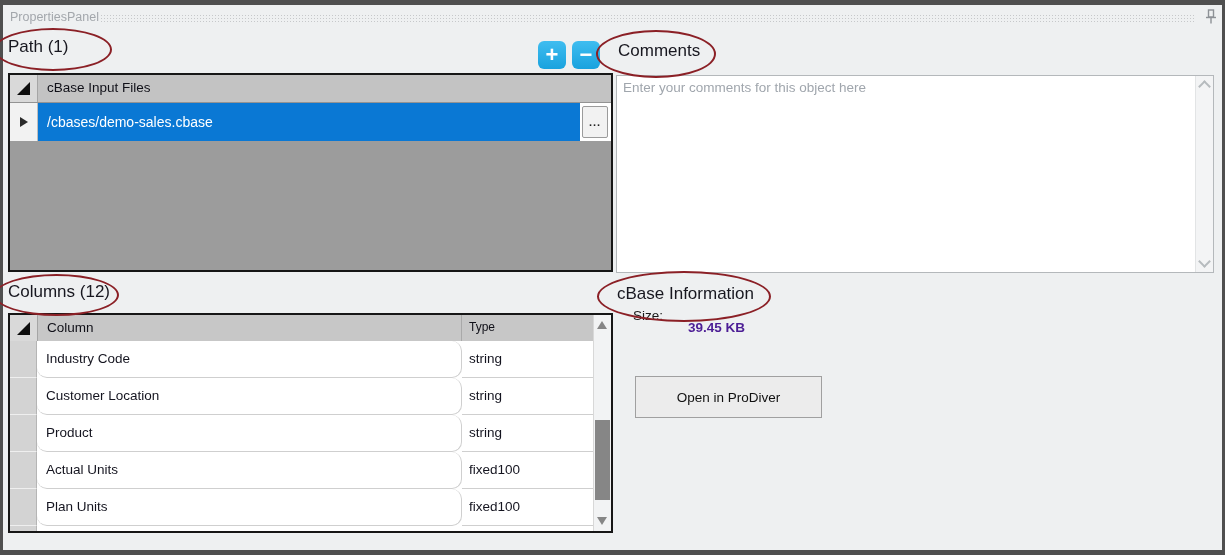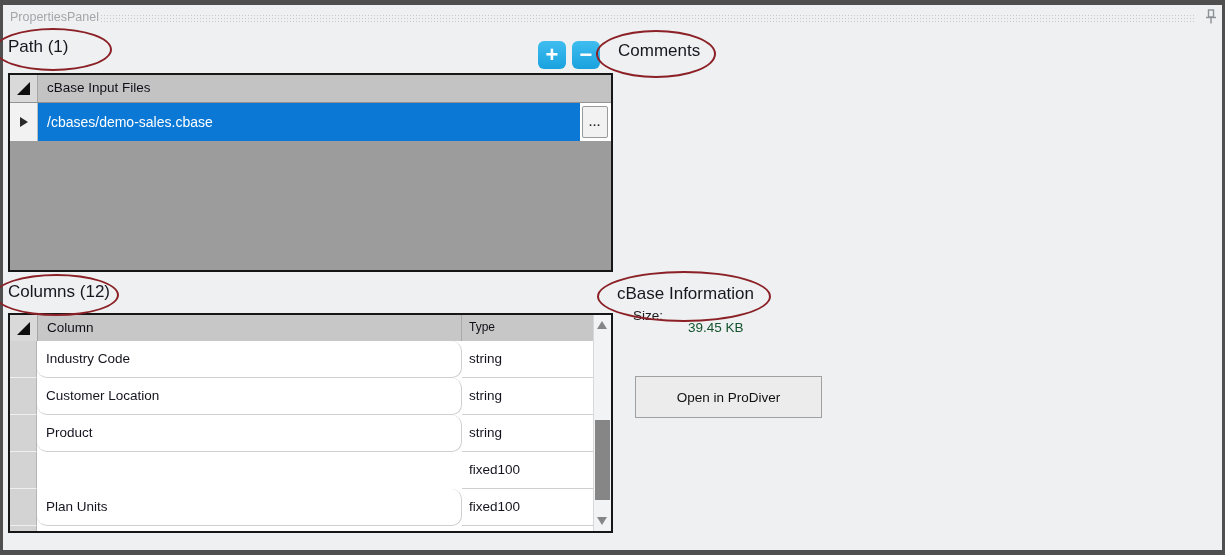--- a/index.html
+++ b/index.html
@@ -133,6 +133,13 @@
     </div>
   </div>
 
+  <div class="comments-box">
+    <textarea class="comments-input" placeholder="Enter your comments for this object here" style=""></textarea>
+    <div class="v-scroll">
+      <div class="chev chev-up"></div>
+      <div class="chev chev-down"></div>
+    </div>
+  </div>
 
   <div class="grid2">
     <div class="g2-header">

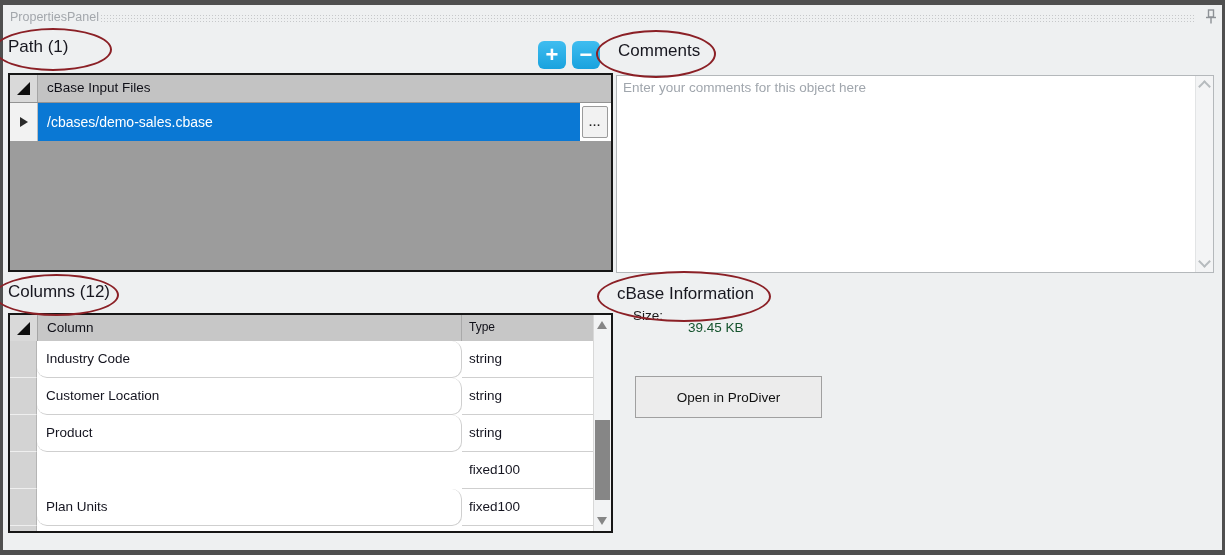--- a/index.html
+++ b/index.html
@@ -80,7 +80,7 @@
 
   
   .size-label{position:absolute;left:633px;top:308px;font-size:13.5px;color:#1b1b1b;}
-  .size-value{position:absolute;left:688px;top:320px;font-size:13.5px;color:#14532d;}
+  .size-value{position:absolute;left:688px;top:320px;font-size:13.5px;color:#4c1d95;font-weight:bold;}
   .open-btn{position:absolute;left:635px;top:352px;width:187px;height:42px;background:#ececec;border:1px solid #a0a0a0;
     font-family:"Liberation Sans",sans-serif;font-size:13.5px;color:#111;cursor:pointer;margin-top:24px;}
 </style>

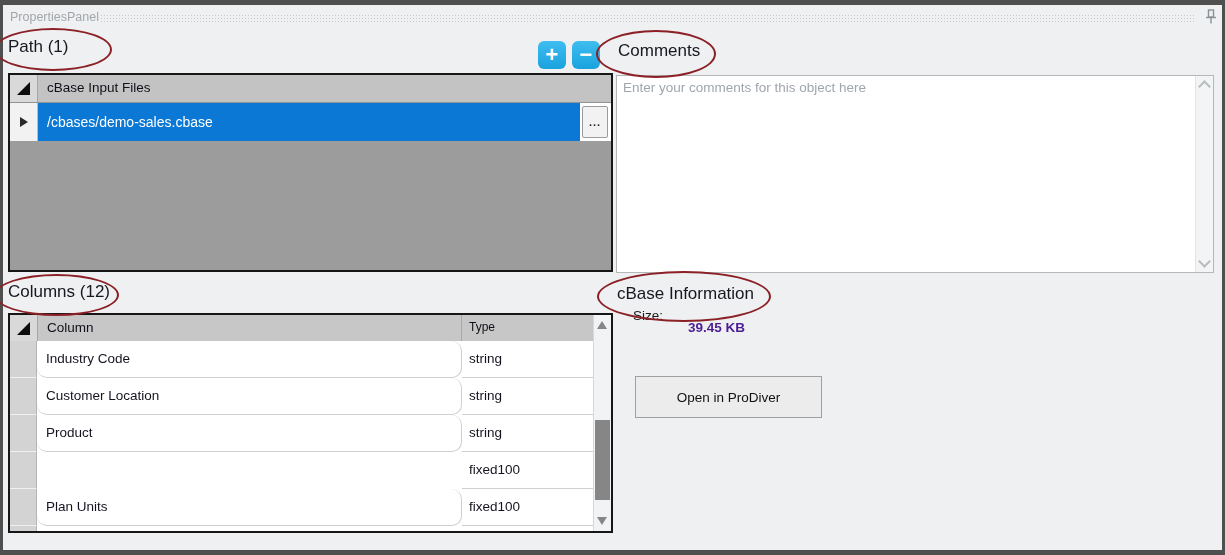--- a/index.html
+++ b/index.html
@@ -167,6 +167,7 @@
     </div>
     <div class="g2-row" style="top:137px;">
       <div class="g2-rowsel"></div>
+      <div class="g2-cellcol">Actual Units</div>
       <div class="g2-celltype">fixed100</div>
     </div>
     <div class="g2-row" style="top:174px;">

